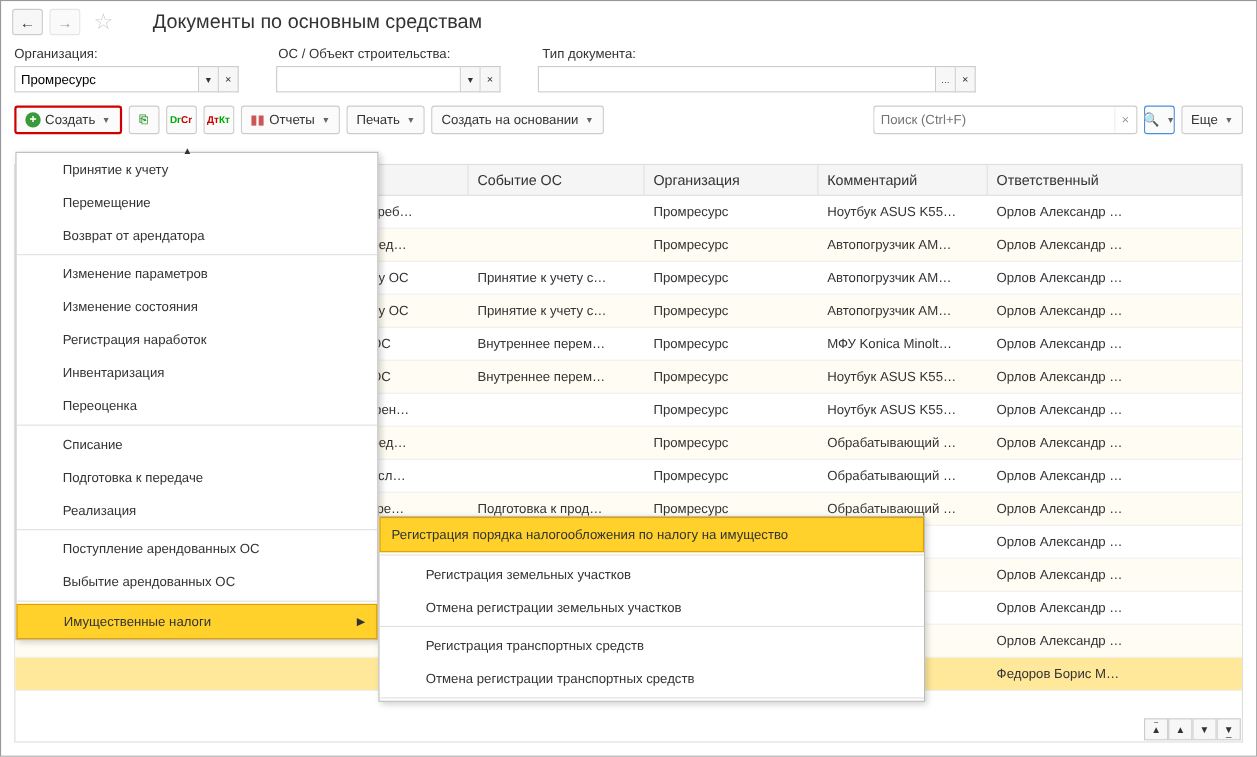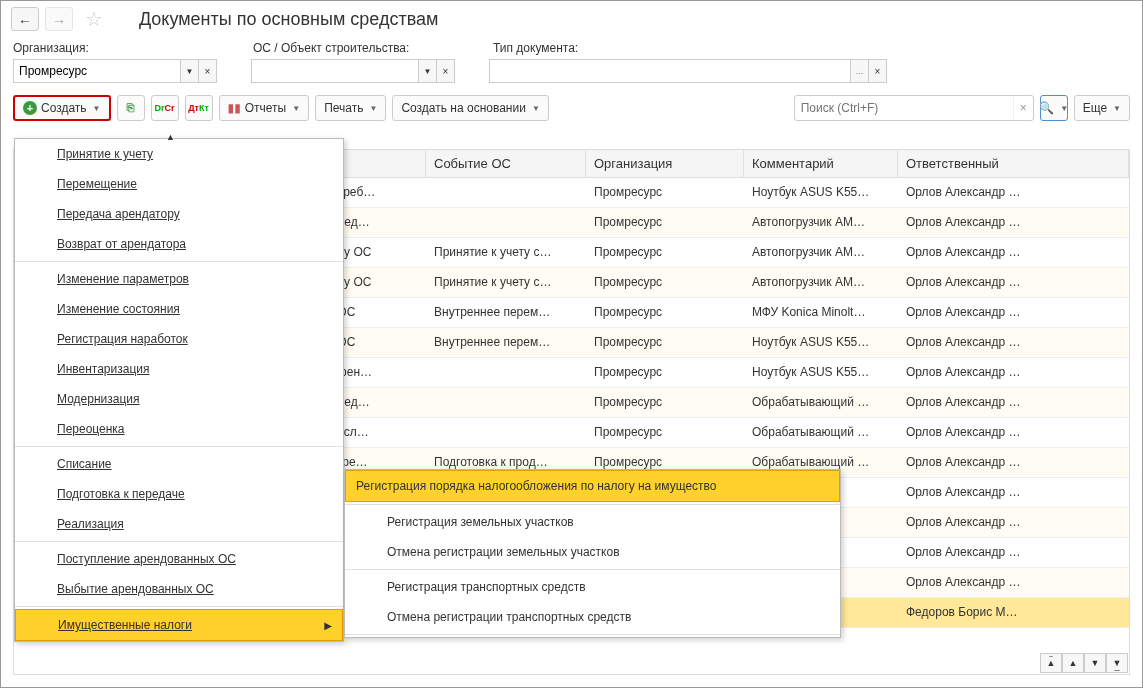--- a/index.html
+++ b/index.html
@@ -37,7 +37,7 @@
   .c1 { width:126px; } .c2 { width:128px; } .c3 { width:158px; } .c4 { width:160px; } .c5 { width:158px; } .c6 { width:154px; } .c7 { flex:1; }
   .menu { position: absolute; left: 13px; top: 137px; width: 330px; background: #fff; border: 1px solid #bbb; box-shadow: 2px 2px 6px rgba(0,0,0,0.2); z-index: 10; }
   .marker { position: absolute; left: 165px; top: 131px; font-size: 9px; color: #333; z-index: 11; }
-  .menu-item { padding: 8px 0 8px 42px; font-size: 12px; cursor: pointer; position: relative; text-decoration: underline; }
+  .menu-item { padding: 8px 0 8px 42px; font-size: 12px; cursor: pointer; position: relative; }
   .menu-sep { height: 1px; background: #e0e0e0; margin: 2px 0; }
   .menu-item.hl { background: #ffd12a; border: 1px solid #e0a000; }
   .menu-item .sub-arrow { position: absolute; right: 10px; top: 50%; transform: translateY(-50%); font-size: 10px; }

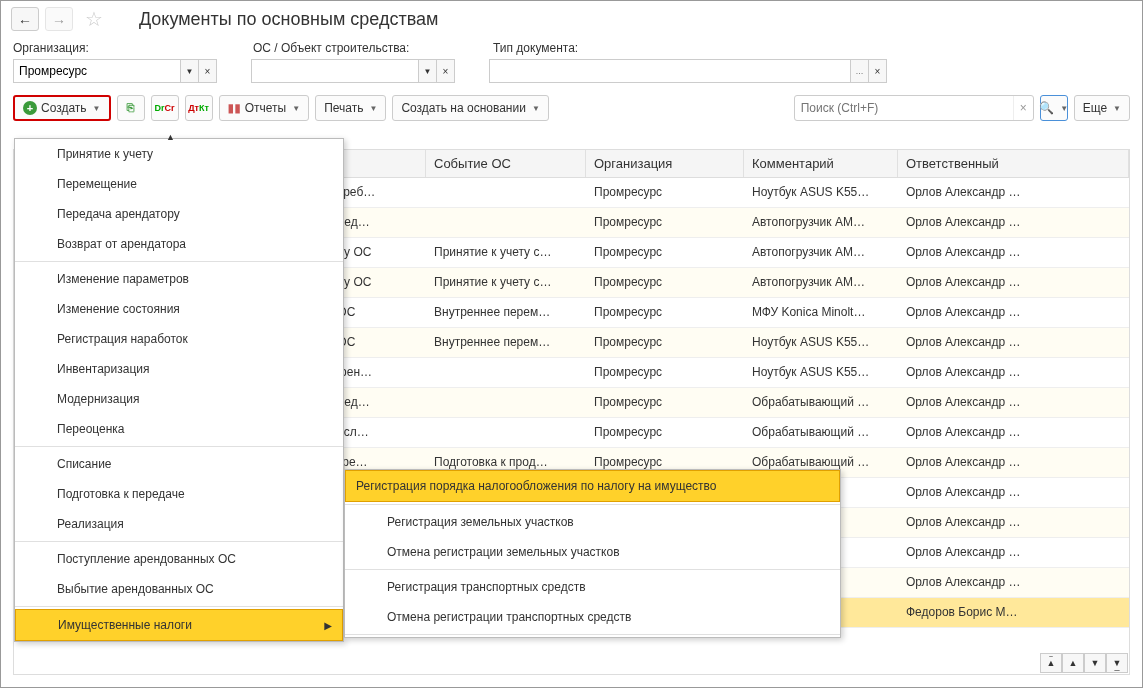--- a/index.html
+++ b/index.html
@@ -299,7 +299,6 @@
   <div class="menu" id="menu">
       <div class="menu-item">Принятие к учету</div>
       <div class="menu-item">Перемещение</div>
-      <div class="menu-item">Передача арендатору</div>
       <div class="menu-item">Возврат от арендатора</div>
       <div class="menu-sep"></div>
       <div class="menu-item">Изменение параметров</div>

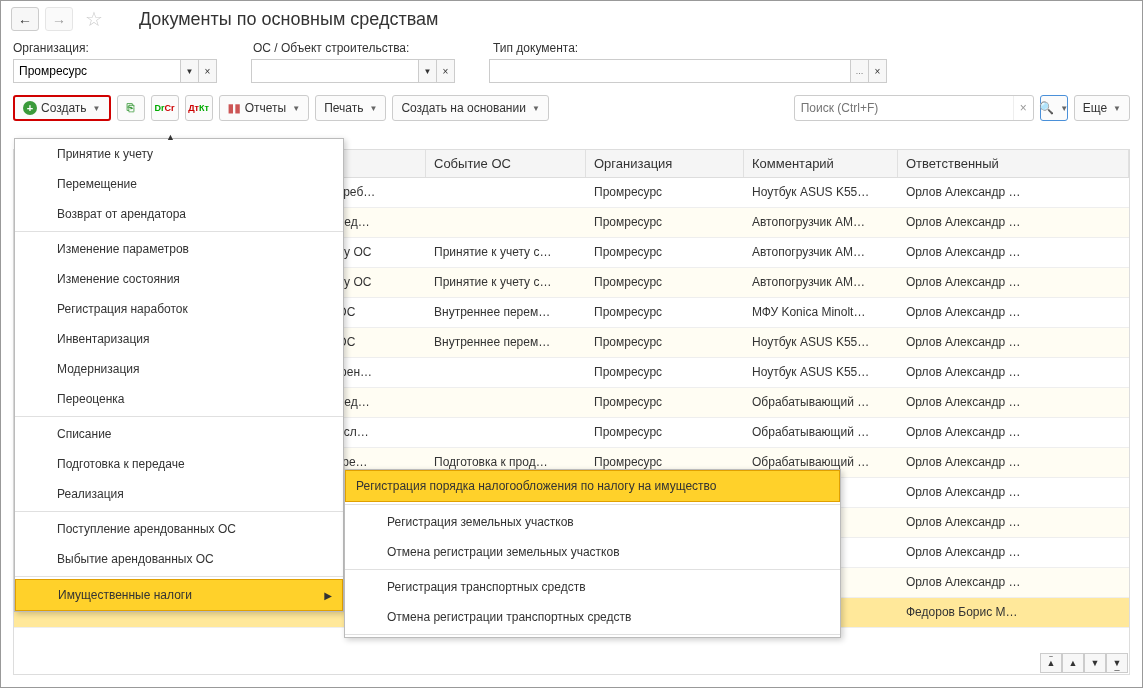--- a/index.html
+++ b/index.html
@@ -305,7 +305,6 @@
       <div class="menu-item">Изменение состояния</div>
       <div class="menu-item">Регистрация наработок</div>
       <div class="menu-item">Инвентаризация</div>
-      <div class="menu-item">Модернизация</div>
       <div class="menu-item">Переоценка</div>
       <div class="menu-sep"></div>
       <div class="menu-item">Списание</div>

